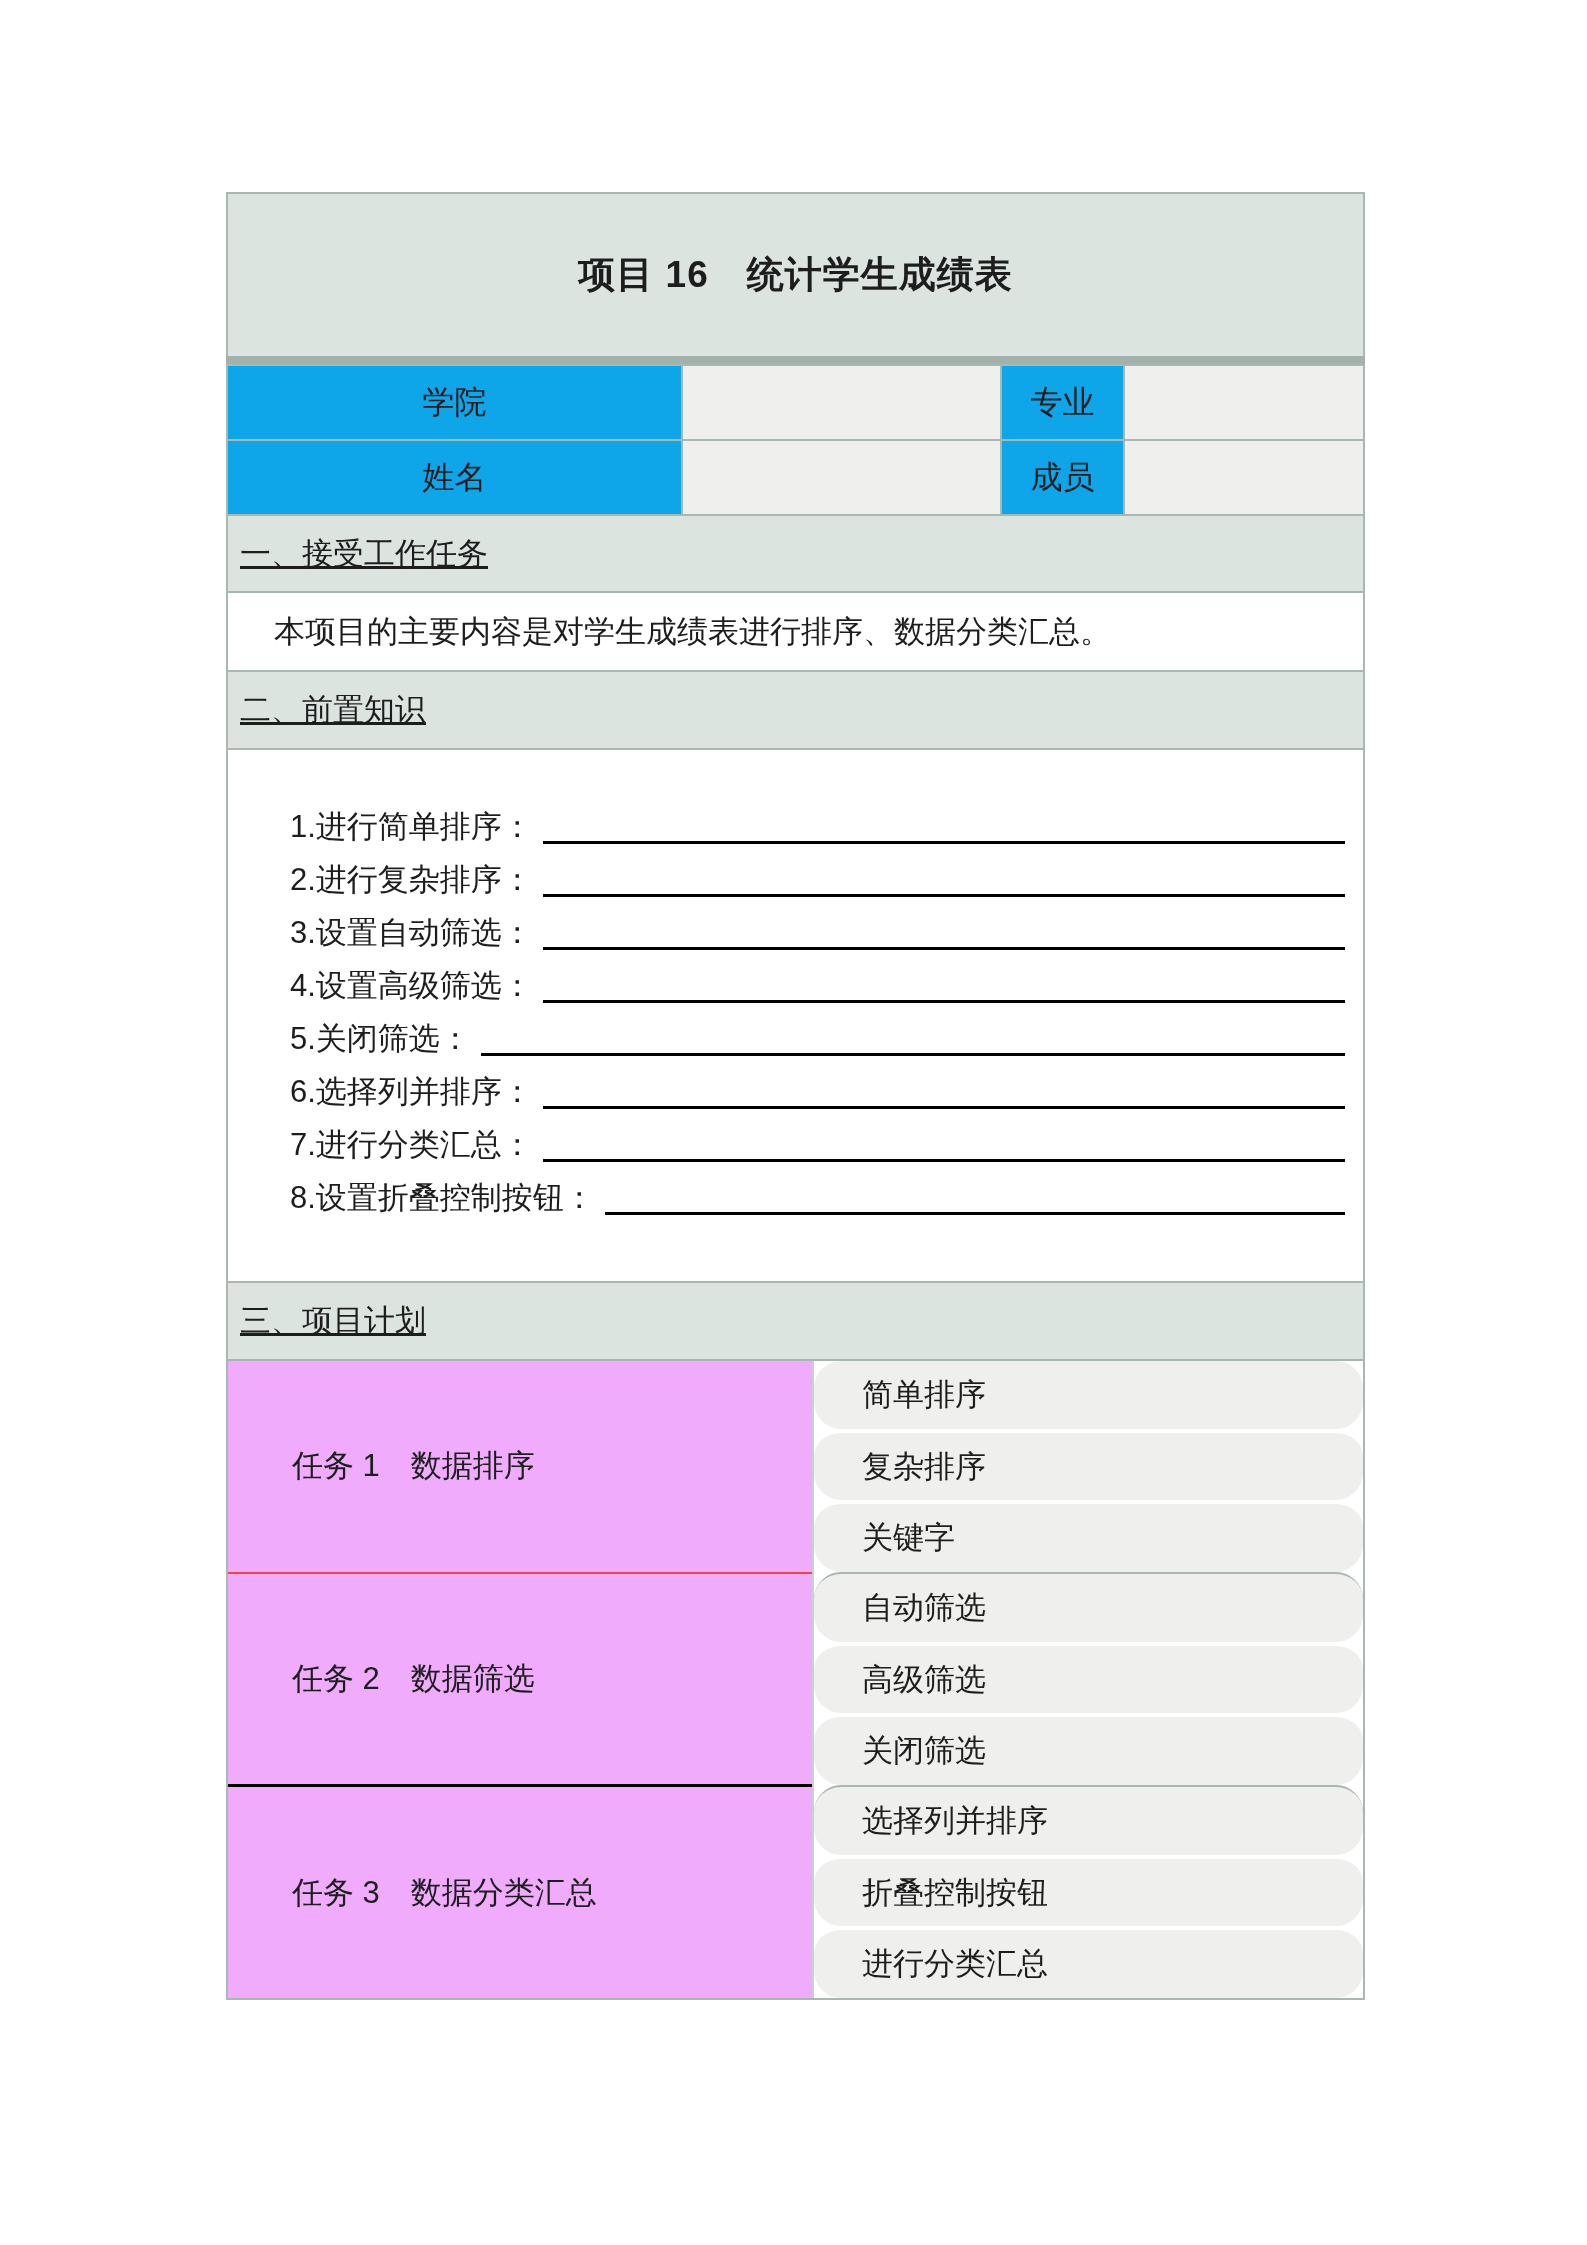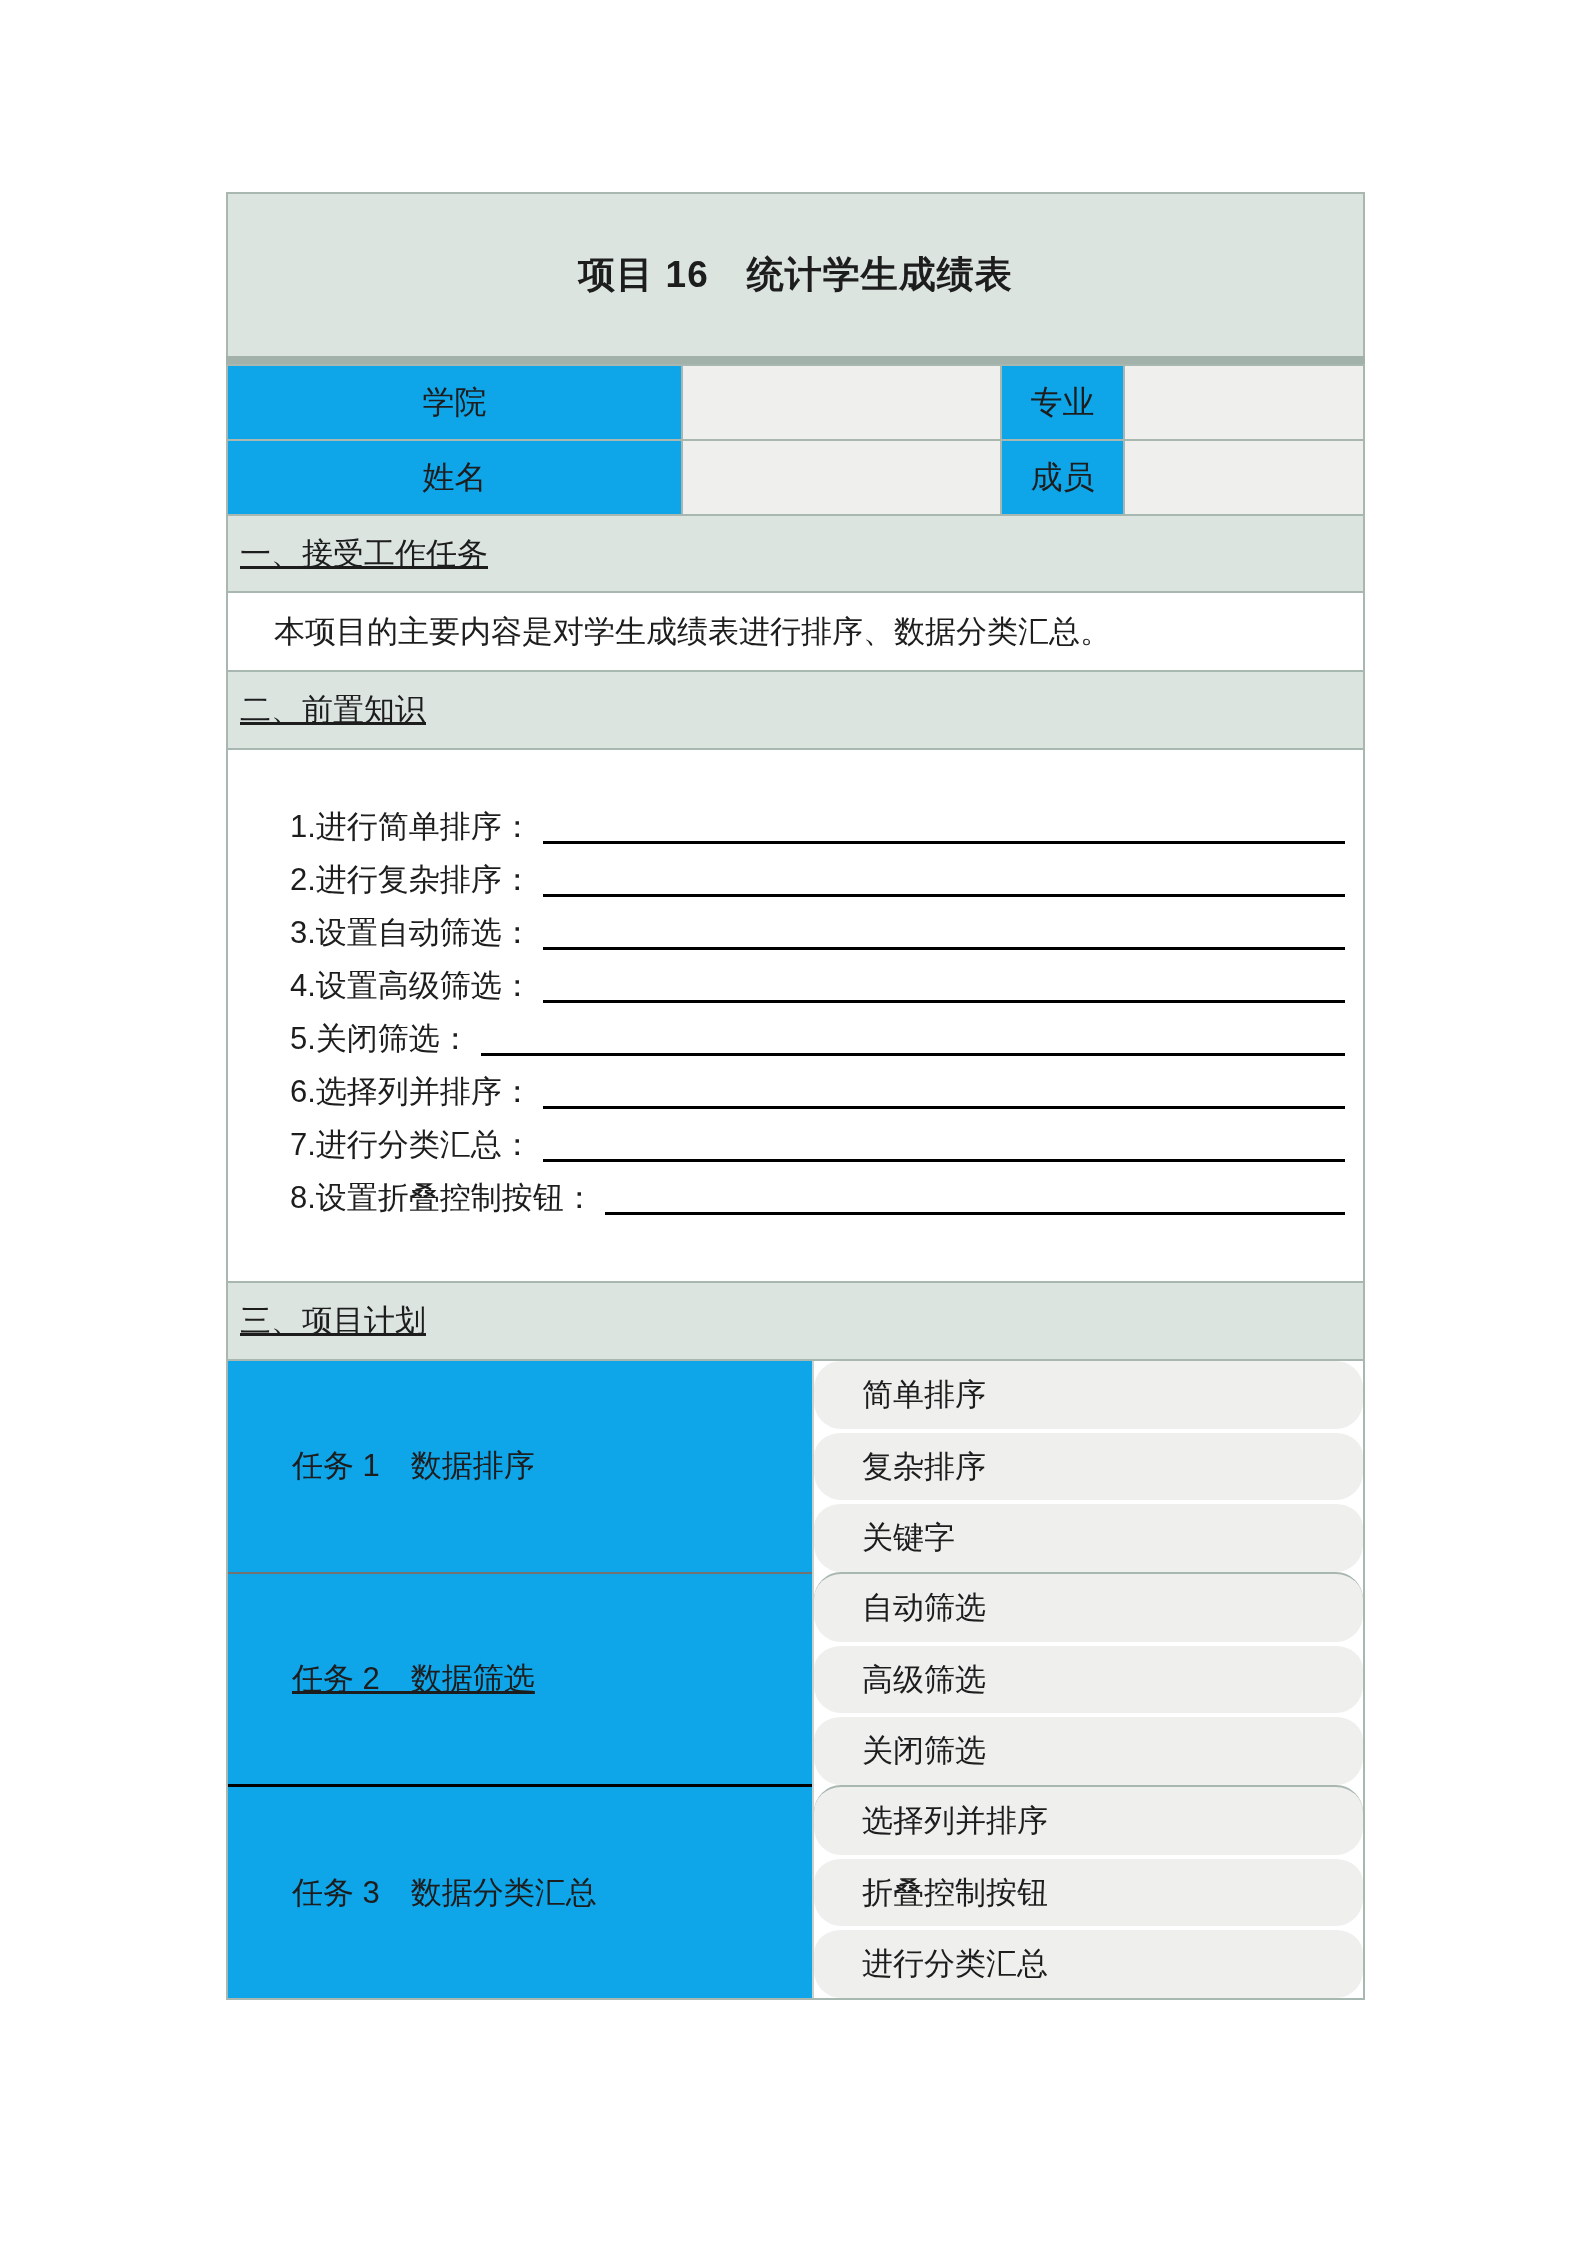--- a/index.html
+++ b/index.html
@@ -105,7 +105,7 @@
   .plan-left{
     width:584px;
     display:flex;flex-direction:column;
-    background:#0ea5e9;
+    background:#f0abfc;
   }
   .plan-divider{
     width:2px;

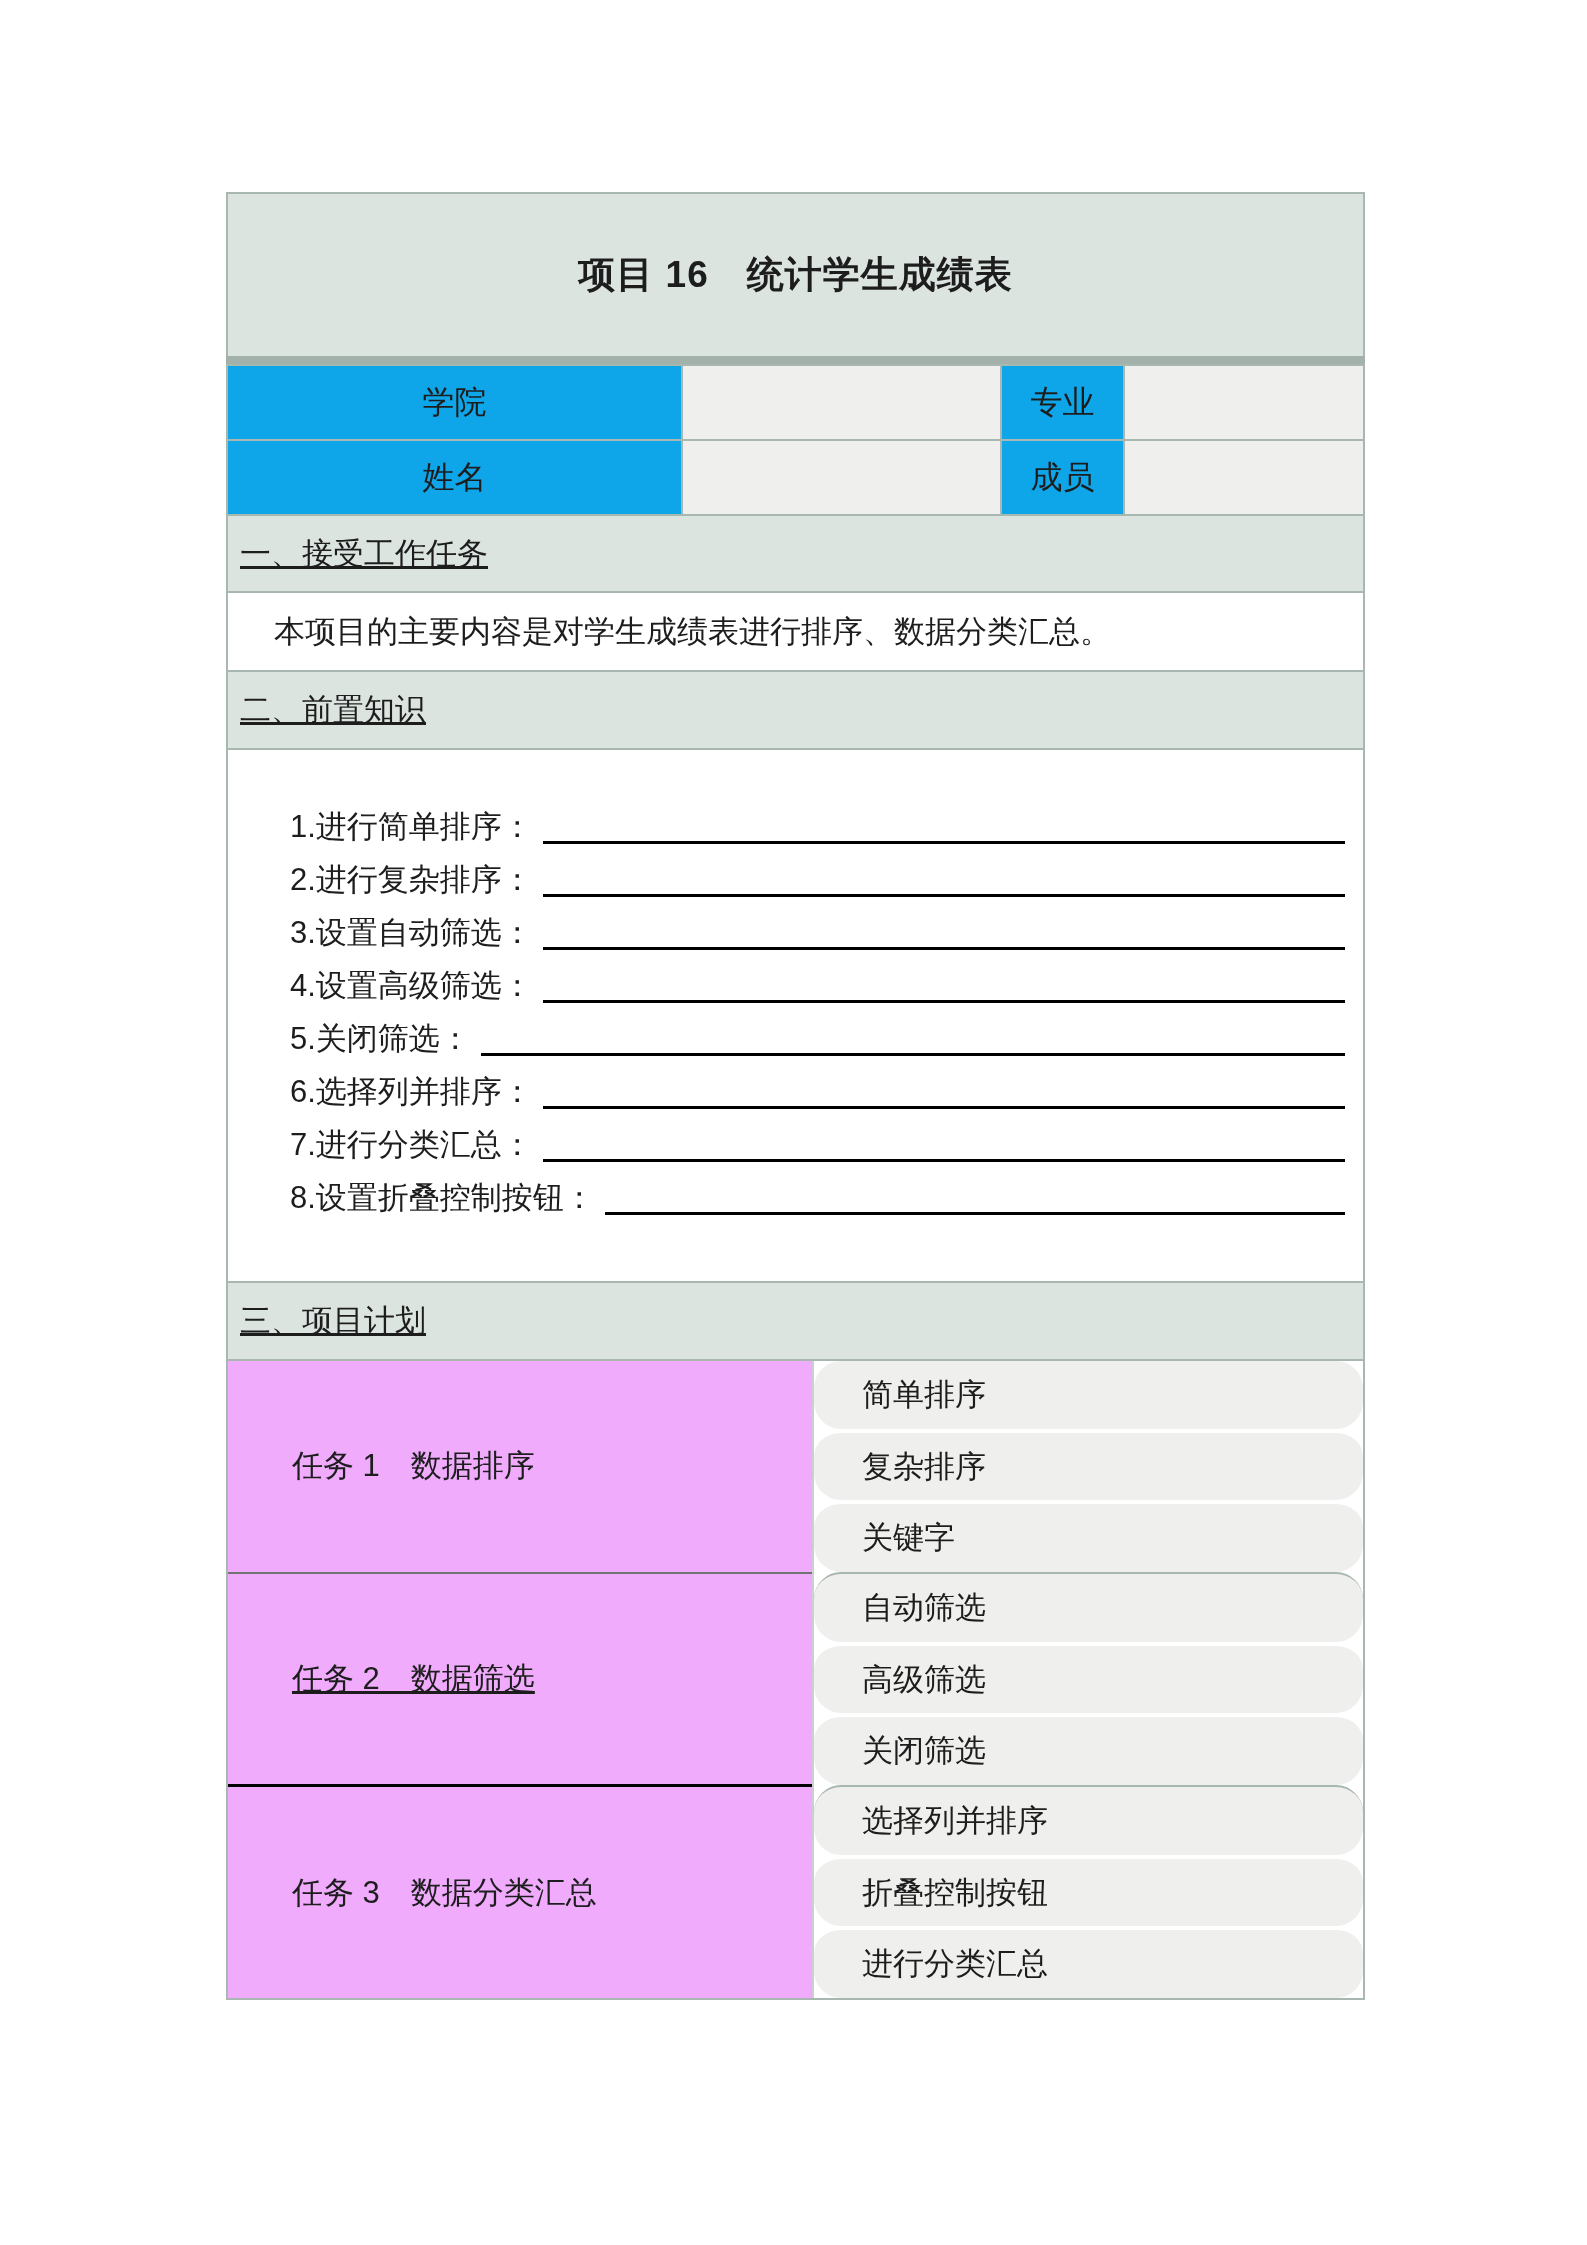--- a/index.html
+++ b/index.html
@@ -122,7 +122,7 @@
     font-size:31px;
     white-space:pre;
   }
-  .task.t2{border-top:2px solid #737373;text-decoration:underline;}
+  .task.t2{border-top:2px solid #ef4444;}
   .task.t3{border-top:3px solid #000000;}
   .sub{
     flex:1;

